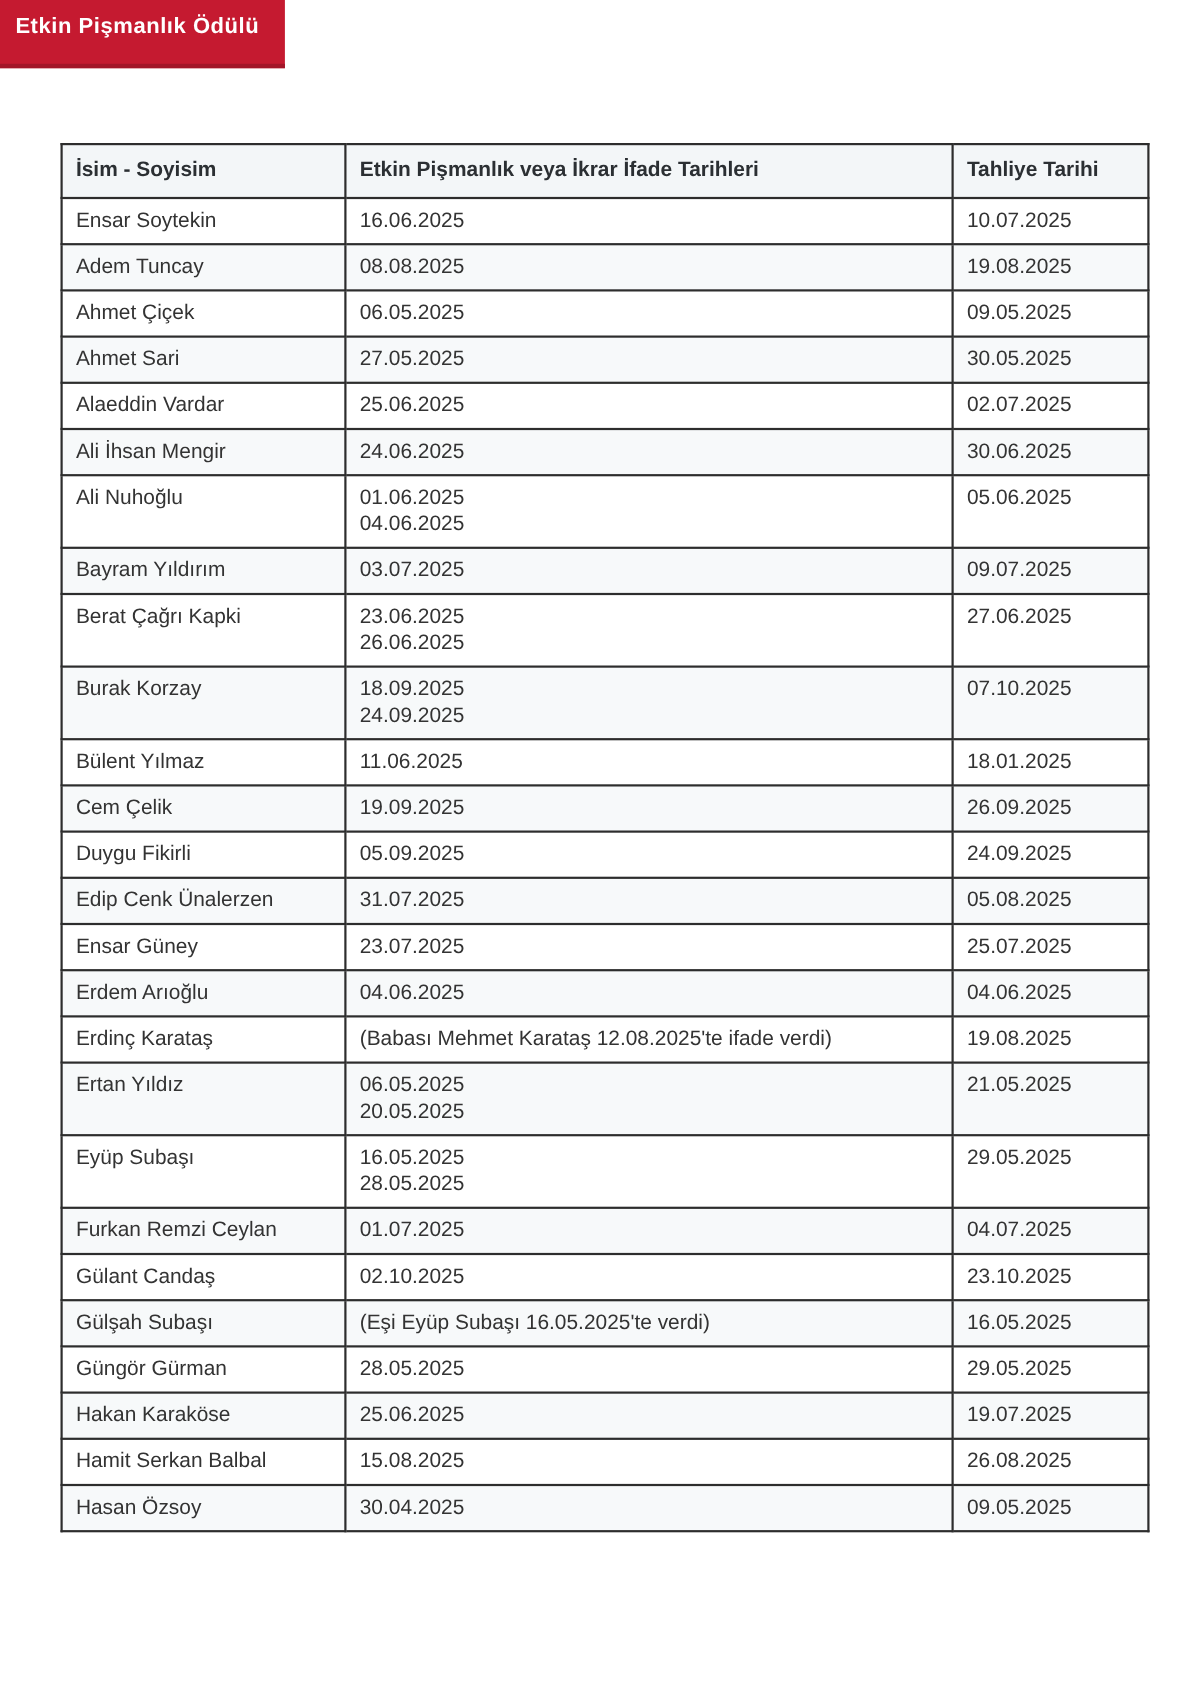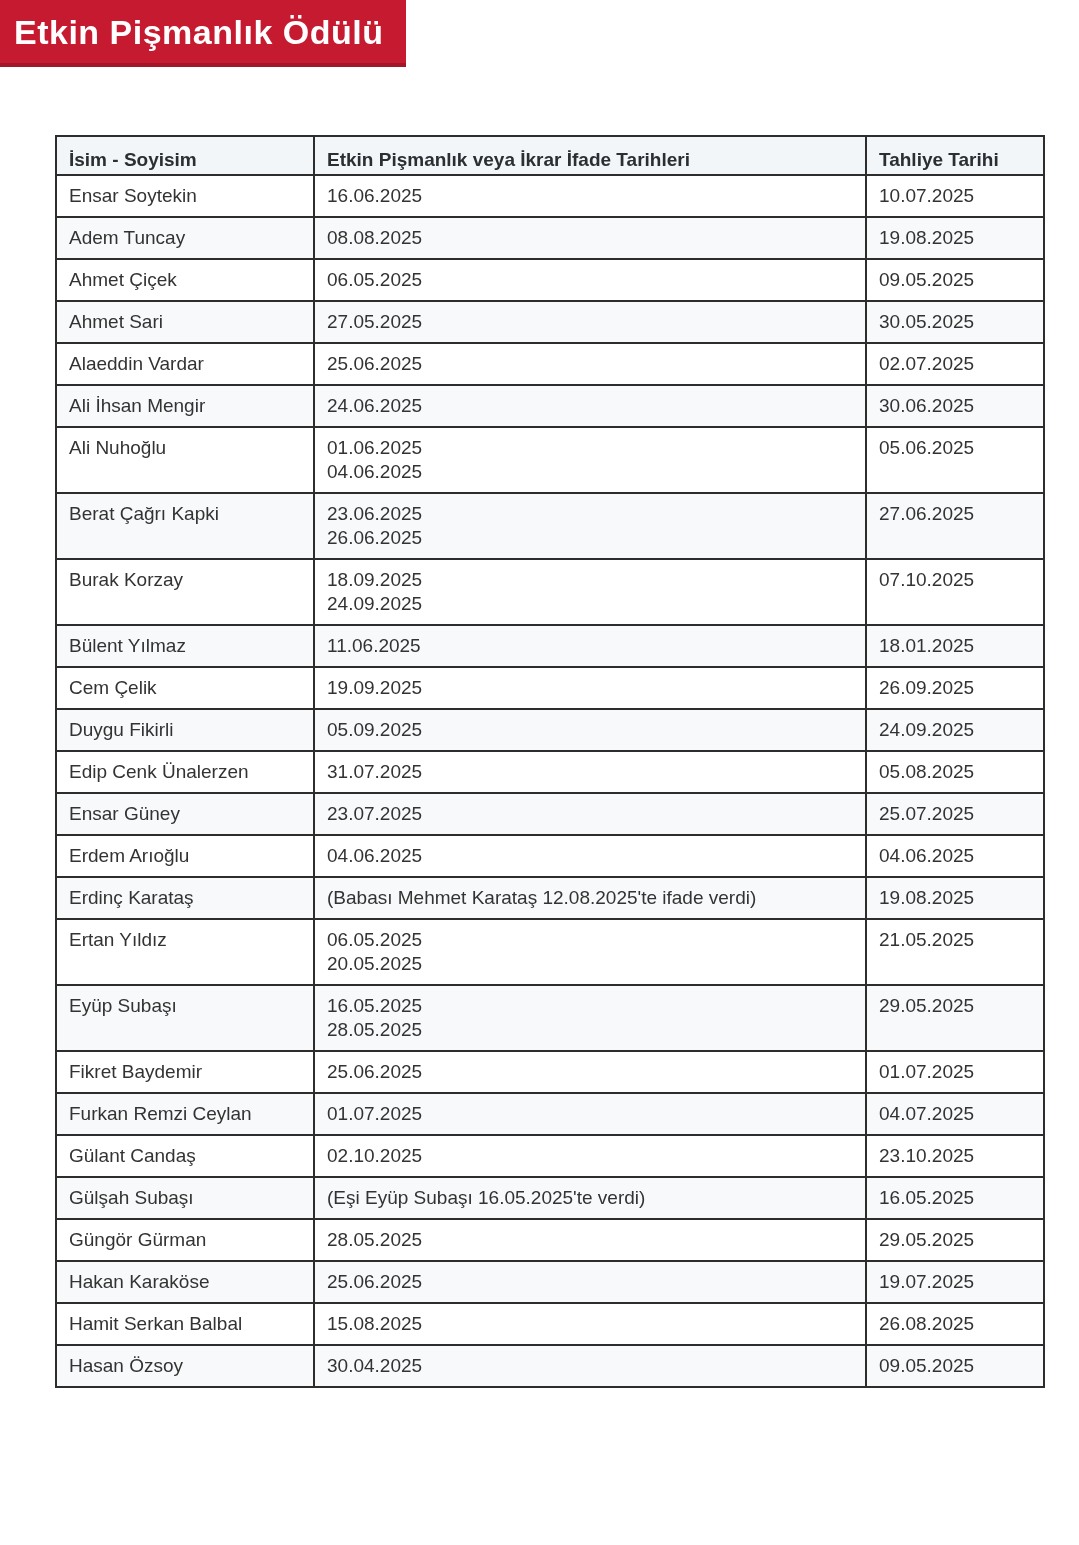--- a/index.html
+++ b/index.html
@@ -26,7 +26,7 @@
     background:var(--banner-bg);
     border-bottom:4px solid var(--banner-edge);
     color:var(--banner-text);
-    font-size:34px;
+    font-size:20px;
     font-weight:bold;
     letter-spacing:0.5px;
     padding:13px 23px 11px 14px;

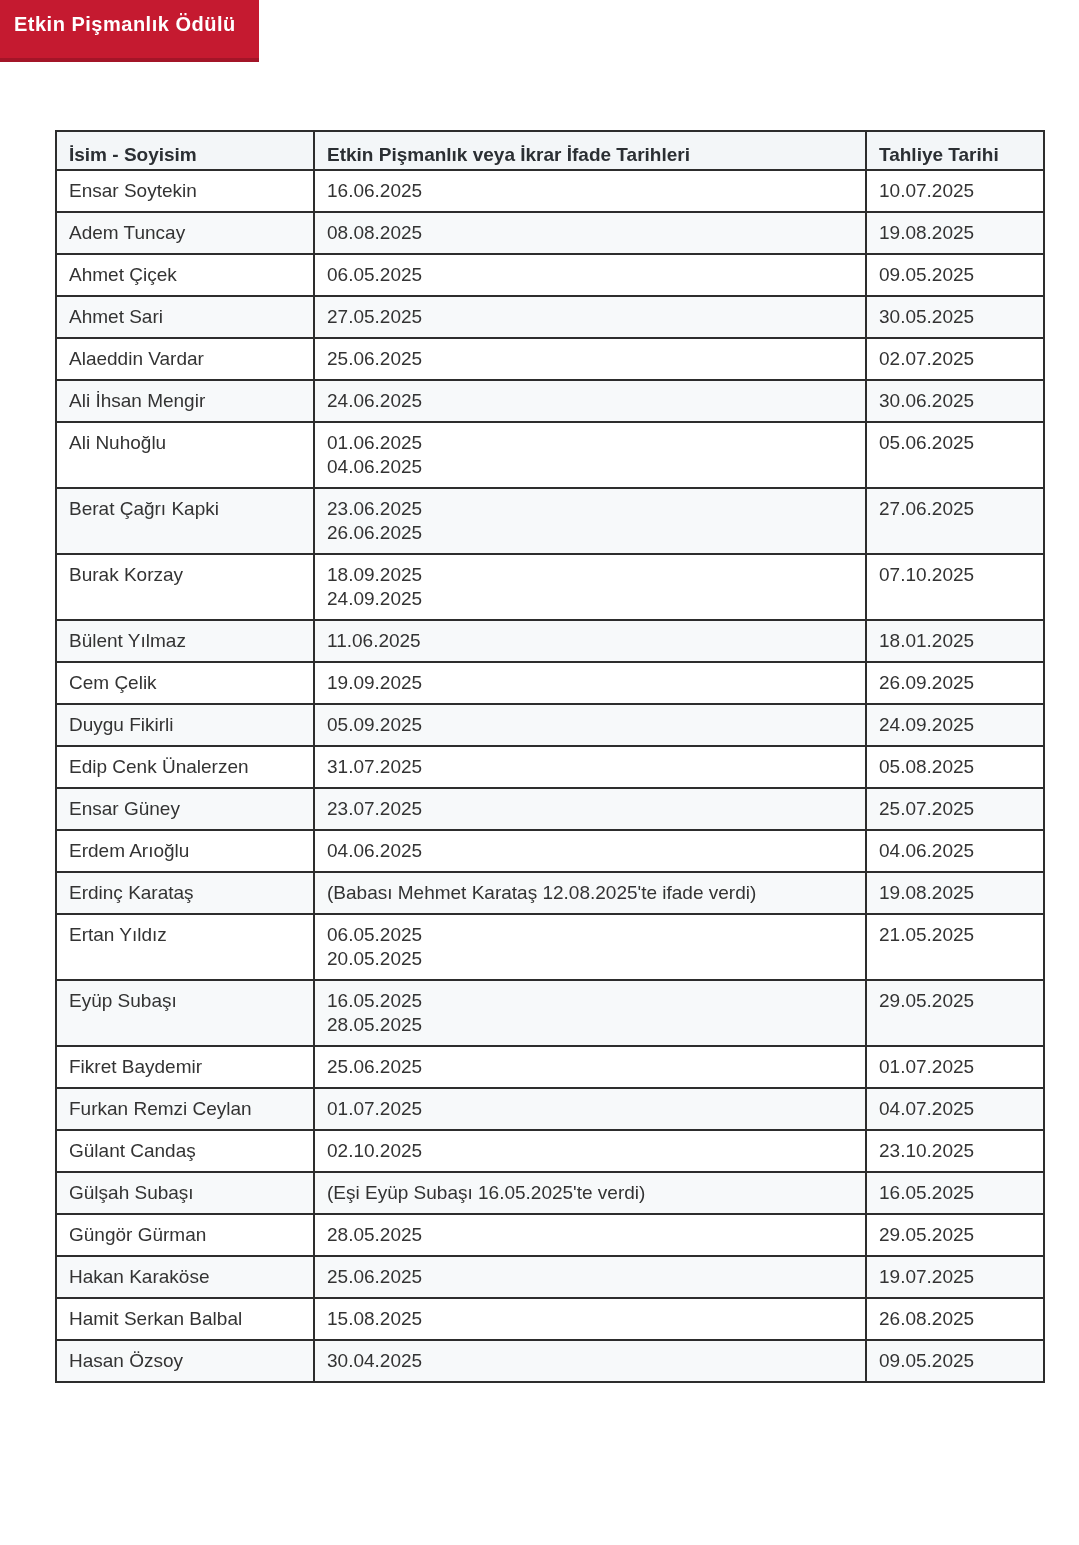--- a/index.html
+++ b/index.html
@@ -56,7 +56,7 @@
     background:var(--header-bg);
     font-weight:bold;
     padding-top:11px;
-    padding-bottom:2px;
+    padding-bottom:12px;
     color:#2b2f33;
   }
   tbody tr:nth-child(even) td{

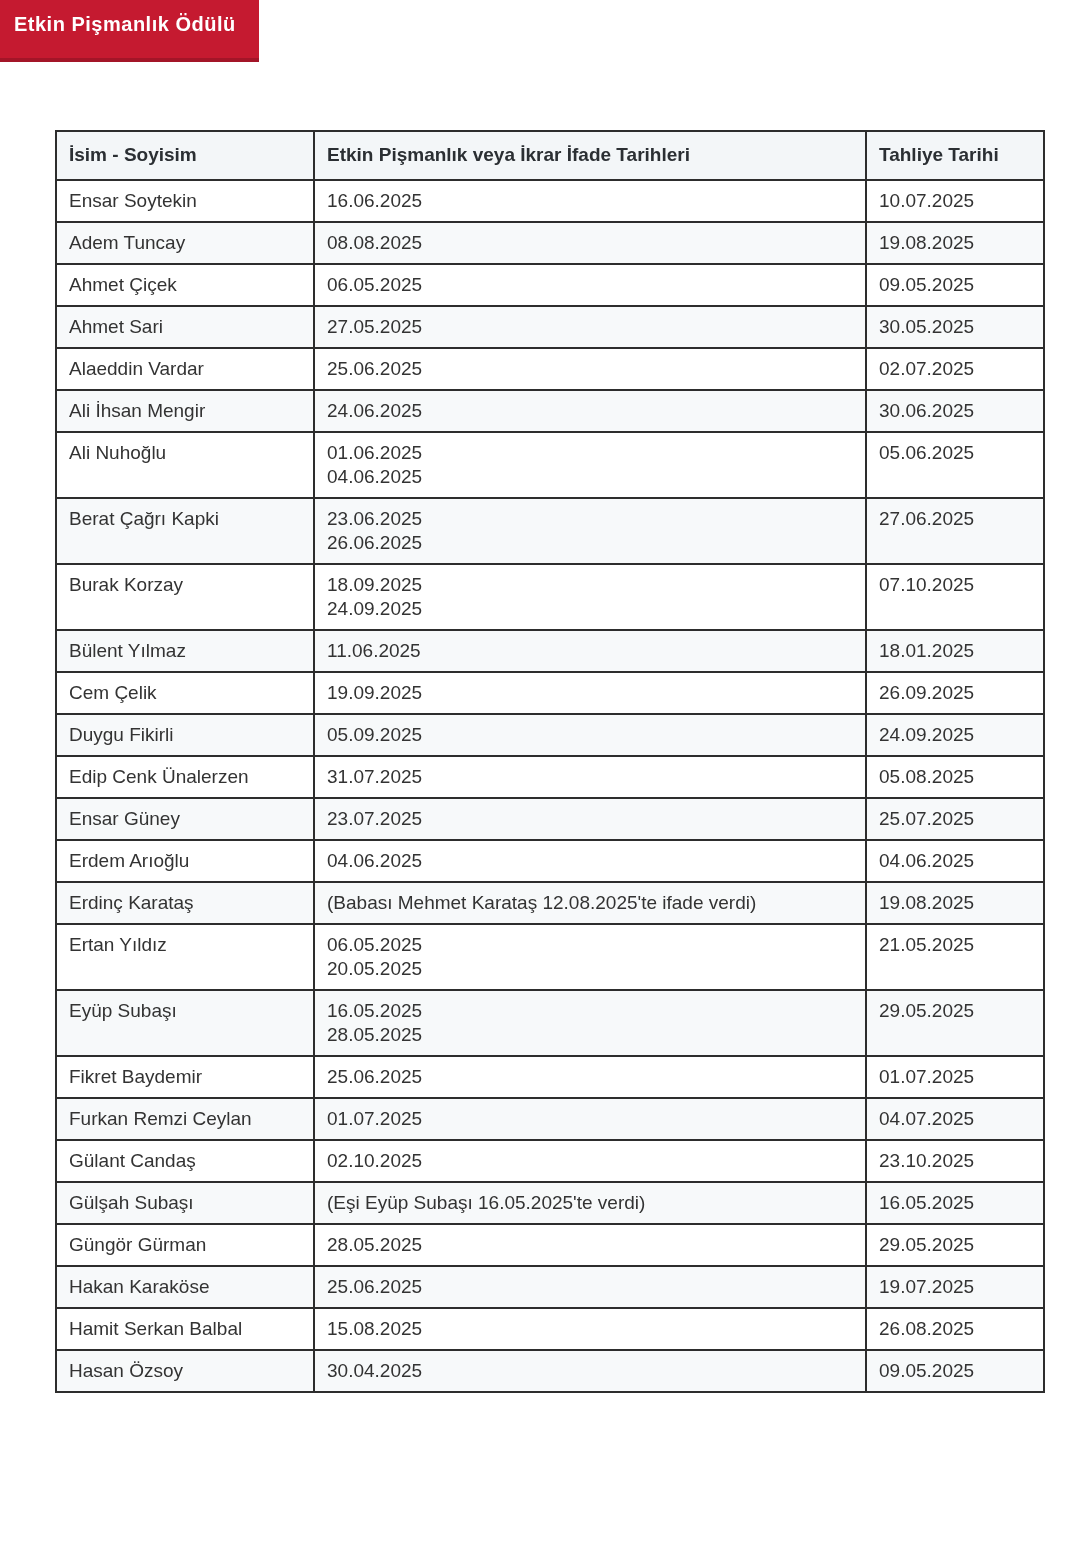--- a/index.html
+++ b/index.html
@@ -141,6 +141,13 @@
           <td>05.06.2025</td>
         </tr>
         <tr>
+          <td>Bayram Yıldırım</td>
+          <td>
+            <div>03.07.2025</div>
+          </td>
+          <td>09.07.2025</td>
+        </tr>
+        <tr>
           <td>Berat Çağrı Kapki</td>
           <td>
             <div>23.06.2025</div>

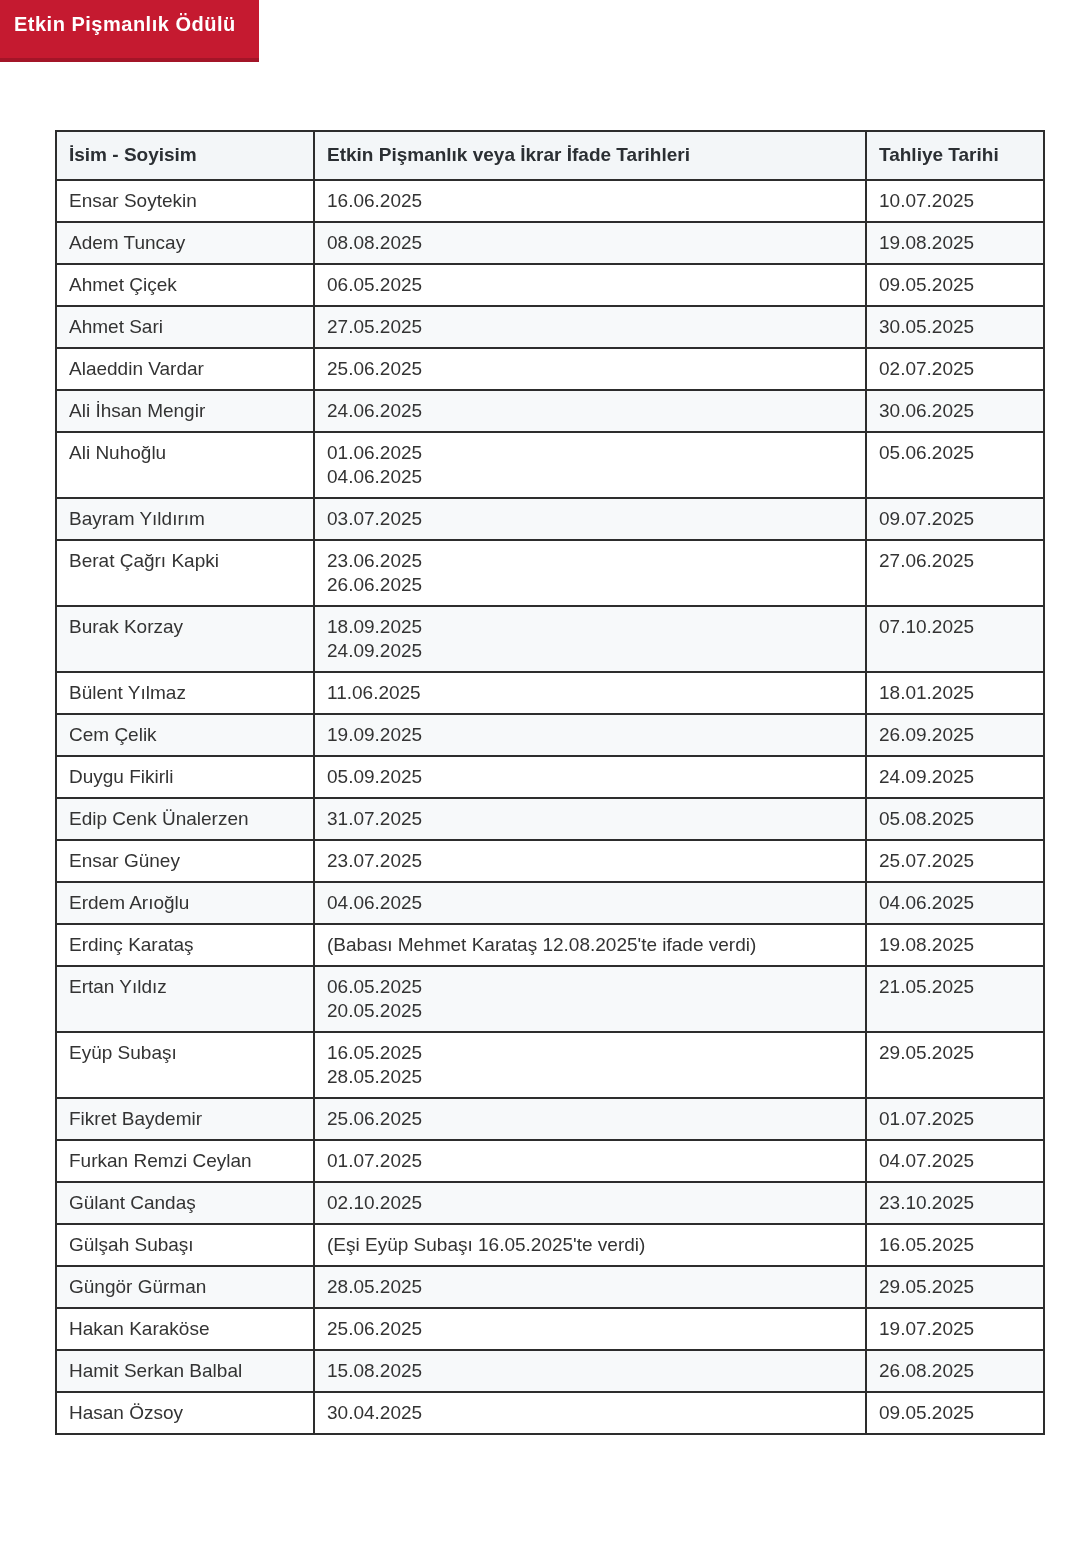--- a/index.html
+++ b/index.html
@@ -229,13 +229,6 @@
           <td>29.05.2025</td>
         </tr>
         <tr>
-          <td>Fikret Baydemir</td>
-          <td>
-            <div>25.06.2025</div>
-          </td>
-          <td>01.07.2025</td>
-        </tr>
-        <tr>
           <td>Furkan Remzi Ceylan</td>
           <td>
             <div>01.07.2025</div>

